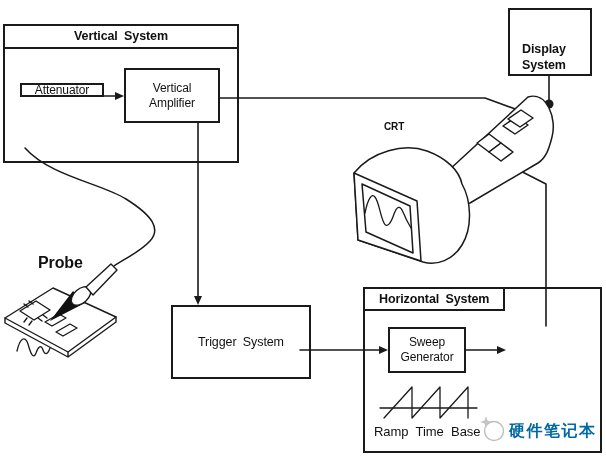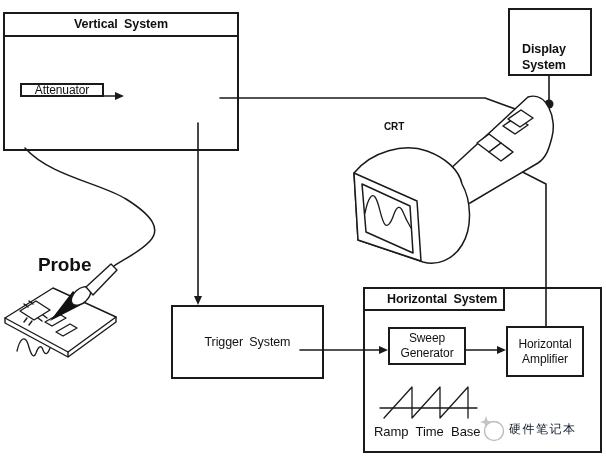--- a/index.html
+++ b/index.html
@@ -16,7 +16,7 @@
   .label{position:absolute;z-index:3;white-space:nowrap;letter-spacing:-0.1px;}
   .wordspace{word-spacing:3px;}
   
-  .vs-outer{left:3px;top:12px;width:236px;height:139px;display:block;}
+  .vs-outer{left:3px;top:24px;width:236px;height:139px;display:block;}
   .vs-title{box-sizing:border-box;width:100%;height:23px;border-bottom:2px solid #1a1a1a;
     display:flex;align-items:center;justify-content:center;font-weight:bold;font-size:12.5px;}
   .attenuator{left:20px;top:83px;width:84px;height:14px;font-size:12px;}

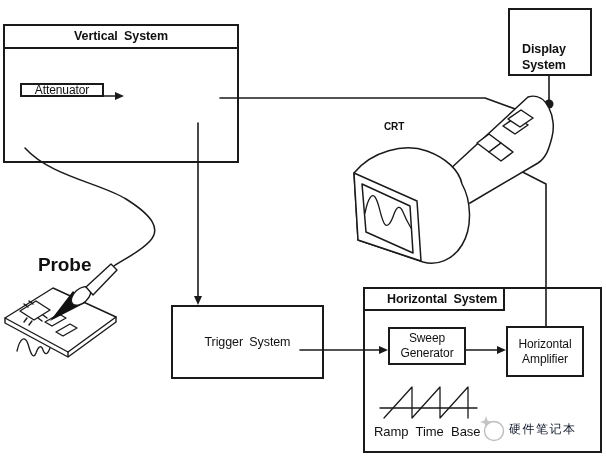--- a/index.html
+++ b/index.html
@@ -56,6 +56,9 @@
     <span>Attenuator</span>
   </div>
 
+  <div class="box vamp">
+    <span>Vertical Amplifier</span>
+  </div>
 
   <div class="box display">
     <span>Display System</span>

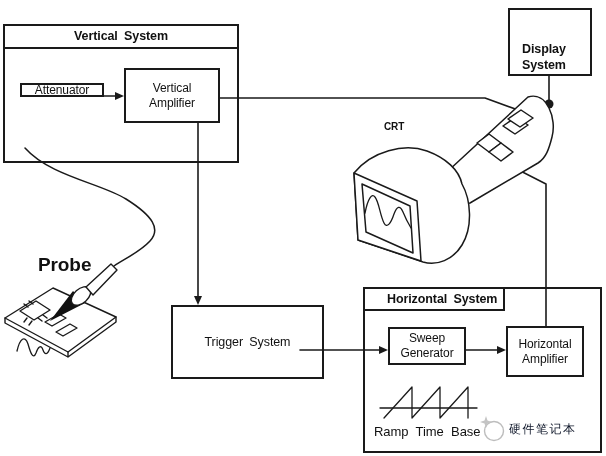--- a/index.html
+++ b/index.html
@@ -39,7 +39,7 @@
   .hamp span{display:inline-block;width:64px;}
   
   .crt-label{left:384px;top:121px;font-weight:bold;font-size:10px;}
-  .probe-label{left:38px;top:254px;font-weight:bold;font-size:19px;}
+  .probe-label{left:38px;top:254px;font-weight:bold;font-size:16px;}
   .ramp-label{left:374px;top:424px;font-size:13px;word-spacing:4px;}
   .watermark-text{left:509px;top:421px;font-size:12px;font-weight:400;color:#0f172a;letter-spacing:1.5px;}
 </style>

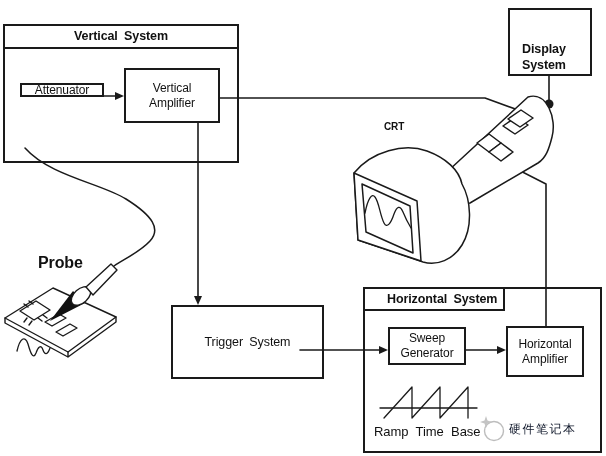--- a/index.html
+++ b/index.html
@@ -32,7 +32,7 @@
   .hs-outer{left:363px;top:287px;width:239px;height:166px;display:block;}
   .hs-title{position:absolute;left:-2px;top:-2px;width:142px;height:24px;box-sizing:border-box;
     border:2px solid #1a1a1a;background:#fff;display:flex;align-items:center;
-    padding-left:22px;font-weight:bold;font-size:12.5px;}
+    padding-left:14px;font-weight:bold;font-size:12.5px;}
   .sweep{left:388px;top:327px;width:78px;height:38px;}
   .sweep span{display:inline-block;width:62px;}
   .hamp{left:506px;top:326px;width:78px;height:51px;}

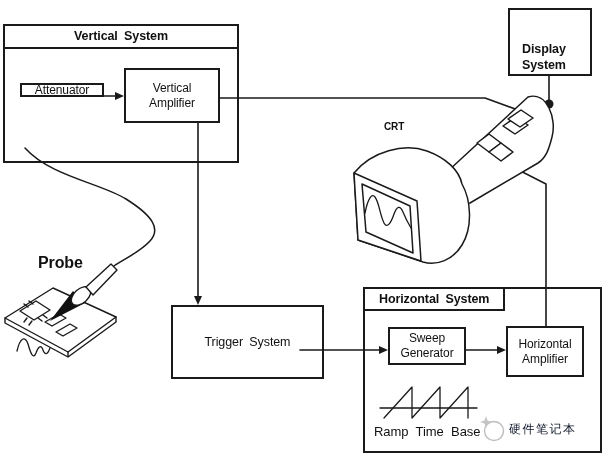--- a/index.html
+++ b/index.html
@@ -27,7 +27,7 @@
     justify-content:flex-start;text-align:left;padding-left:12px;font-weight:bold;font-size:12.5px;line-height:16px;}
   .display span{display:inline-block;width:48px;margin-top:29px;}
   
-  .trigger{left:171px;top:305px;width:153px;height:74px;font-size:12.5px;}
+  .trigger{left:171px;top:305px;width:140px;height:74px;font-size:12.5px;}
   
   .hs-outer{left:363px;top:287px;width:239px;height:166px;display:block;}
   .hs-title{position:absolute;left:-2px;top:-2px;width:142px;height:24px;box-sizing:border-box;

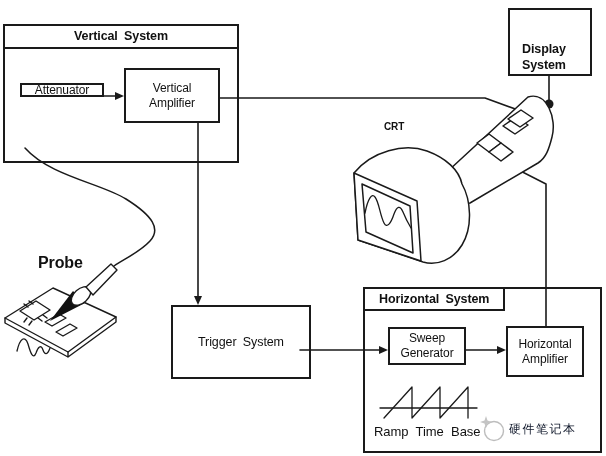--- a/index.html
+++ b/index.html
@@ -33,7 +33,7 @@
   .hs-title{position:absolute;left:-2px;top:-2px;width:142px;height:24px;box-sizing:border-box;
     border:2px solid #1a1a1a;background:#fff;display:flex;align-items:center;
     padding-left:14px;font-weight:bold;font-size:12.5px;}
-  .sweep{left:388px;top:327px;width:78px;height:38px;}
+  .sweep{left:388px;top:327px;width:78px;height:46px;}
   .sweep span{display:inline-block;width:62px;}
   .hamp{left:506px;top:326px;width:78px;height:51px;}
   .hamp span{display:inline-block;width:64px;}

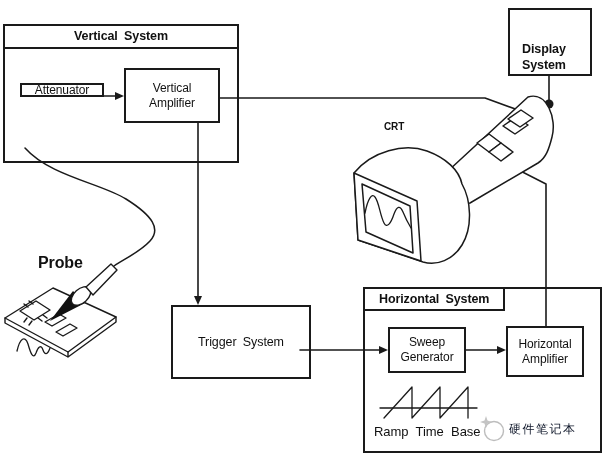--- a/index.html
+++ b/index.html
@@ -76,9 +76,6 @@
     <span>Sweep Generator</span>
   </div>
 
-  <div class="box hamp">
-    <span>Horizontal Amplifier</span>
-  </div>
 
   <div class="label crt-label">CRT</div>
   <div class="label probe-label">Probe</div>

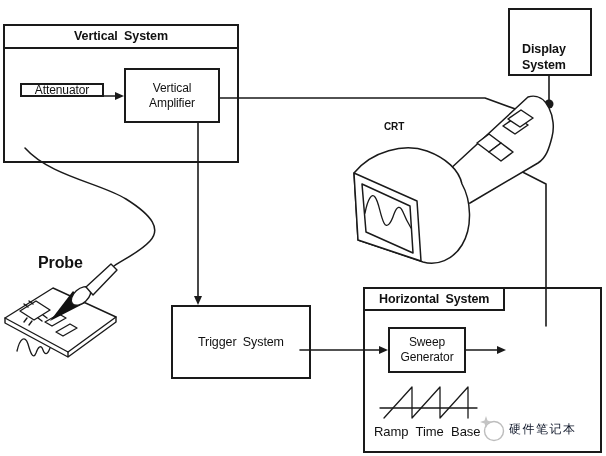--- a/index.html
+++ b/index.html
@@ -41,7 +41,7 @@
   .crt-label{left:384px;top:121px;font-weight:bold;font-size:10px;}
   .probe-label{left:38px;top:254px;font-weight:bold;font-size:16px;}
   .ramp-label{left:374px;top:424px;font-size:13px;word-spacing:4px;}
-  .watermark-text{left:509px;top:421px;font-size:12px;font-weight:400;color:#0f172a;letter-spacing:1.5px;}
+  .watermark-text{left:509px;top:421px;font-size:16px;font-weight:700;color:#0369a1;letter-spacing:1.5px;}
 </style>
 </head>
 <body>

